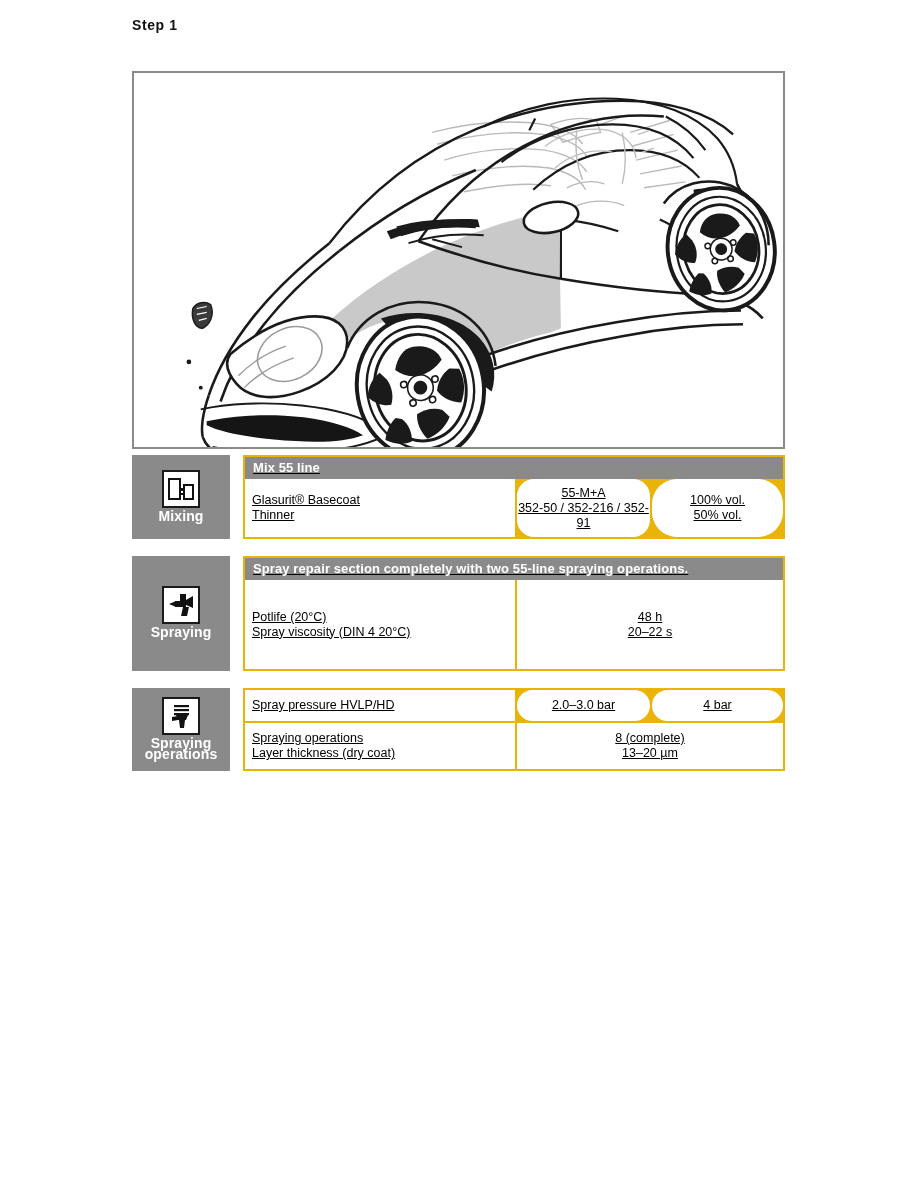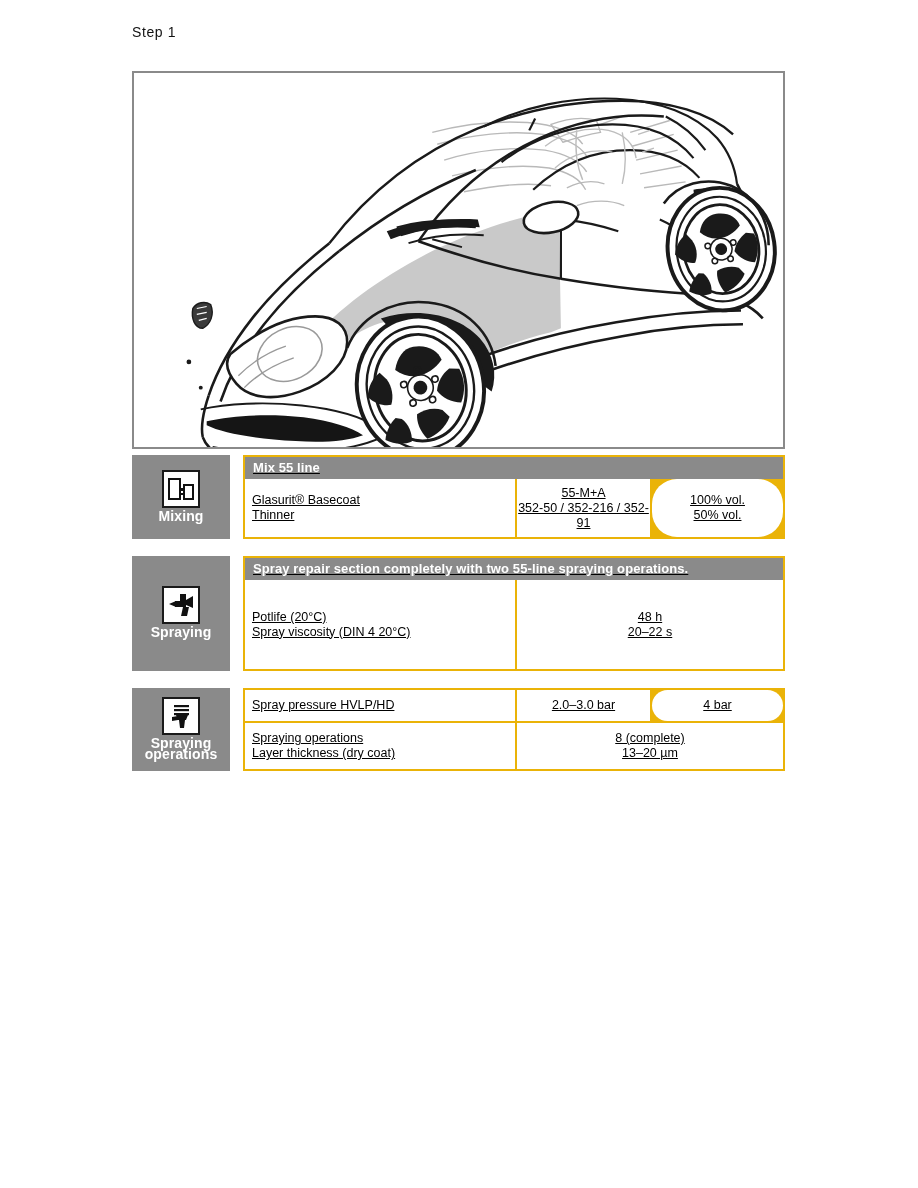--- a/index.html
+++ b/index.html
@@ -17,9 +17,9 @@
   
   #step-title {
     position: absolute;
-    left: 132px; top: 24px;
+    left: 132px; top: 17px;
     font-size: 14px;
-    font-weight: normal;
+    font-weight: bold;
     letter-spacing: 0.6px;
     color: #111;
   }

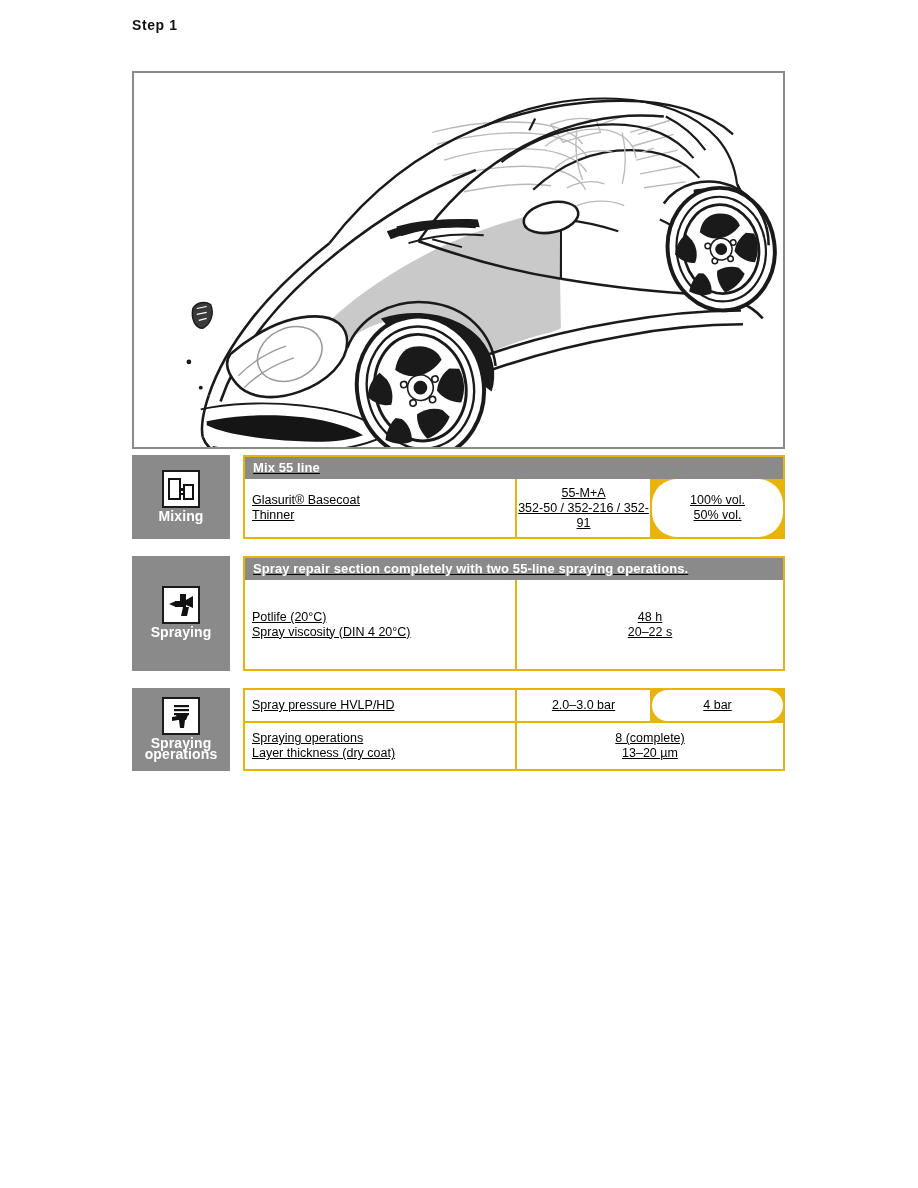--- a/index.html
+++ b/index.html
@@ -127,7 +127,7 @@
 
   
   .c-label { flex: 0 0 270px; }
-  .c-mid   { flex: 0 0 133px; }
+  .c-mid   { flex: 0 0 133px; border-radius: 17px; }
   .c-right { flex: 1 1 auto; border-radius: 25px; }
   .c-wide  { flex: 1 1 auto; }
 </style>

